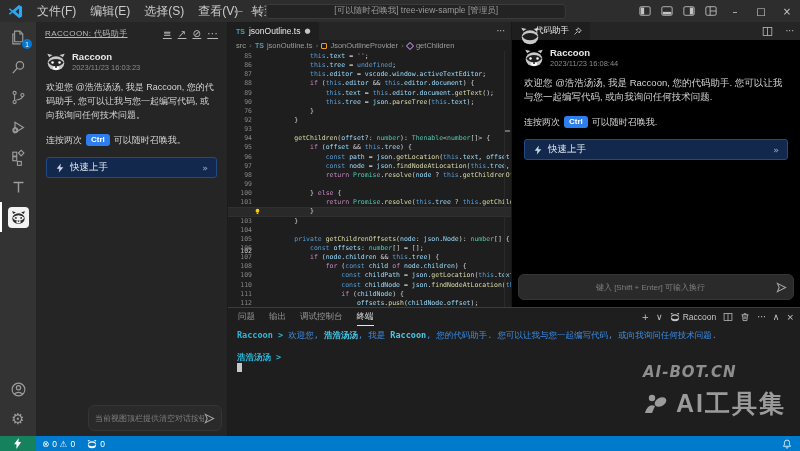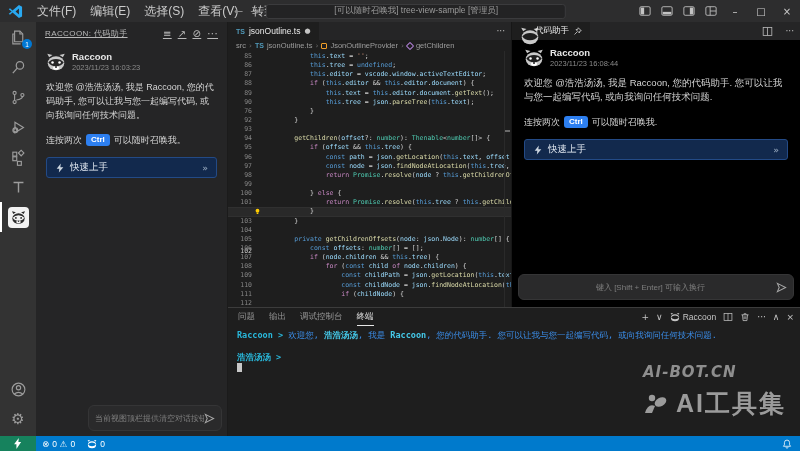--- a/index.html
+++ b/index.html
@@ -366,7 +366,7 @@
                 <div class="code-line"><span class="ln">109</span><span class="bulb-slot"></span><span class="code-text"><span>                    </span><span class="tk-kw">const</span><span> </span><span class="tk-var">childPath</span><span> </span><span>=</span><span> </span><span class="tk-var">json</span><span>.</span><span class="tk-fn">getLocation</span><span>(</span><span class="tk-kw">this</span><span>.</span><span class="tk-var">text</span></span></div>
                 <div class="code-line"><span class="ln">110</span><span class="bulb-slot"></span><span class="code-text"><span>                    </span><span class="tk-kw">const</span><span> </span><span class="tk-var">childNode</span><span> </span><span>=</span><span> </span><span class="tk-var">json</span><span>.</span><span class="tk-fn">findNodeAtLocation</span><span>(</span><span class="tk-kw">this</span></span></div>
                 <div class="code-line"><span class="ln">111</span><span class="bulb-slot"></span><span class="code-text"><span>                    </span><span class="tk-ctl">if</span><span> </span><span>(</span><span class="tk-var">childNode</span><span>)</span><span> </span><span>{</span></span></div>
-                <div class="code-line"><span class="ln">112</span><span class="bulb-slot"></span></div>
+                <div class="code-line"><span class="ln">112</span><span class="bulb-slot"></span><span class="code-text"><span>                        </span><span class="tk-var">offsets</span><span>.</span><span class="tk-fn">push</span><span>(</span><span class="tk-var">childNode</span><span>.</span><span class="tk-var">offset</span><span>)</span><span>;</span></span></div>
               </div>
             <div class="scroll-sliver">
                 <div class="ruler-mark"></div>

